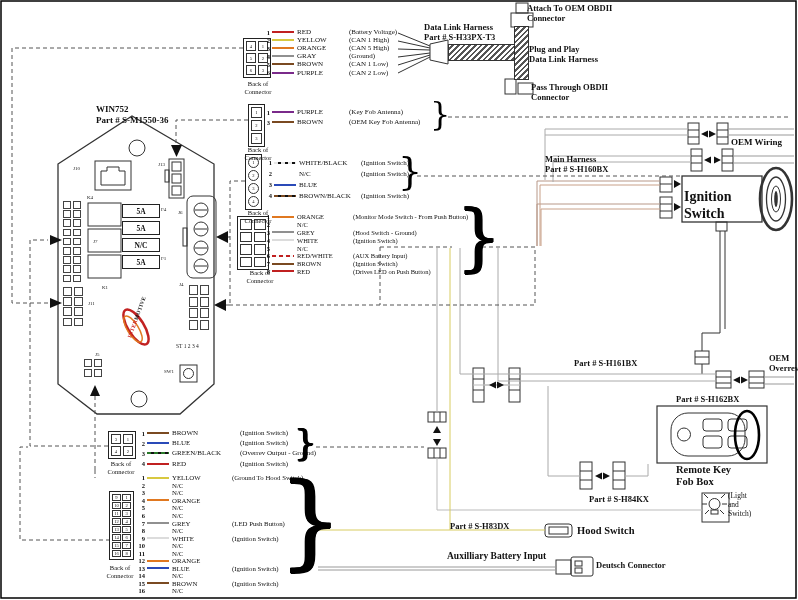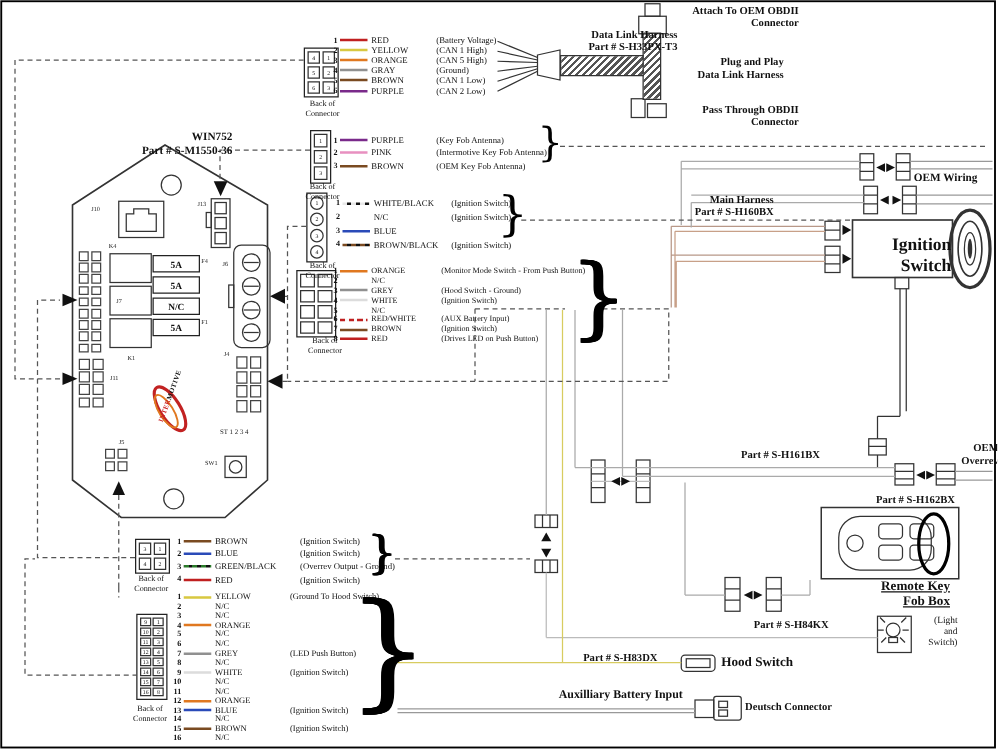--- a/index.html
+++ b/index.html
@@ -7,7 +7,7 @@
           font-family:"Liberation Serif",serif;color:#111;}
   svg.linework{position:absolute;left:0;top:0;}
   .lbl{position:absolute;white-space:pre-line;font-weight:700;line-height:1.18;color:#111;}
-  .c{text-align:right;}
+  .c{text-align:left;}
   .backlbl{position:absolute;white-space:pre-line;font-size:6.5px;font-weight:400;text-align:center;line-height:1.25;}
   .tiny{position:absolute;font-size:5px;font-weight:400;color:#222;}
   .fuse{position:absolute;border:1px solid #222;font-weight:700;font-size:7.5px;

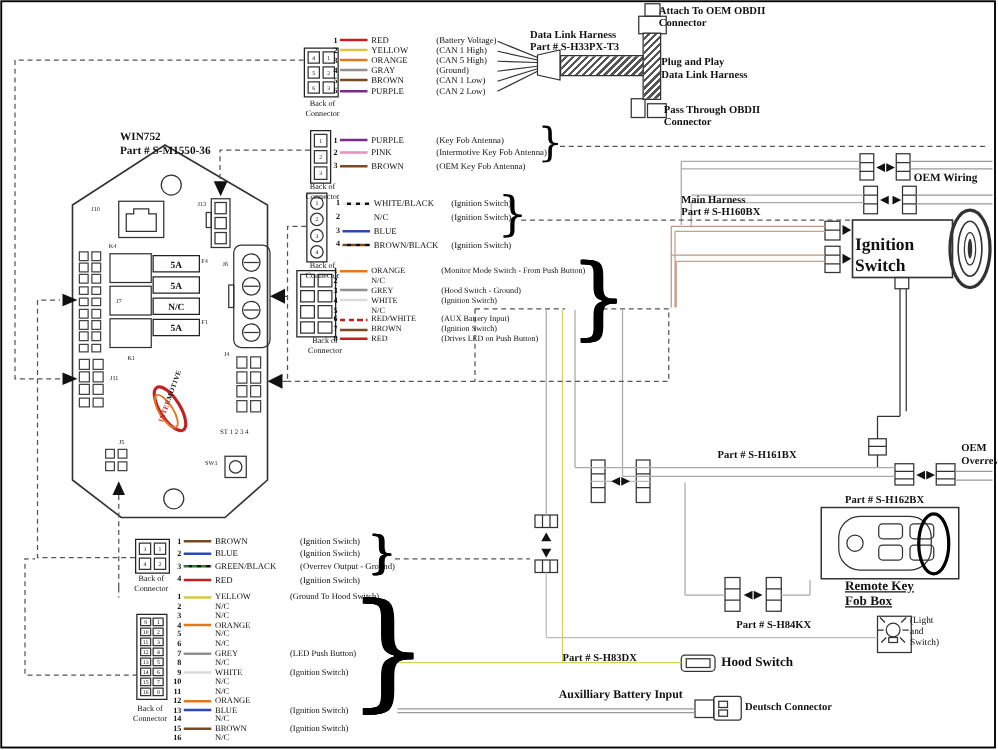--- a/index.html
+++ b/index.html
@@ -360,12 +360,6 @@
         <span class="plabel">(Key Fob Antenna)</span>
       </div>
       <div class="pinrow">
-        <span class="pn">2</span>
-        <span class="pline" style="background: rgb(232, 144, 192);"></span>
-        <span class="pcolor">PINK</span>
-        <span class="plabel">(Intermotive Key Fob Antenna)</span>
-      </div>
-      <div class="pinrow">
         <span class="pn">3</span>
         <span class="pline" style="background: rgb(122, 74, 33);"></span>
         <span class="pcolor">BROWN</span>

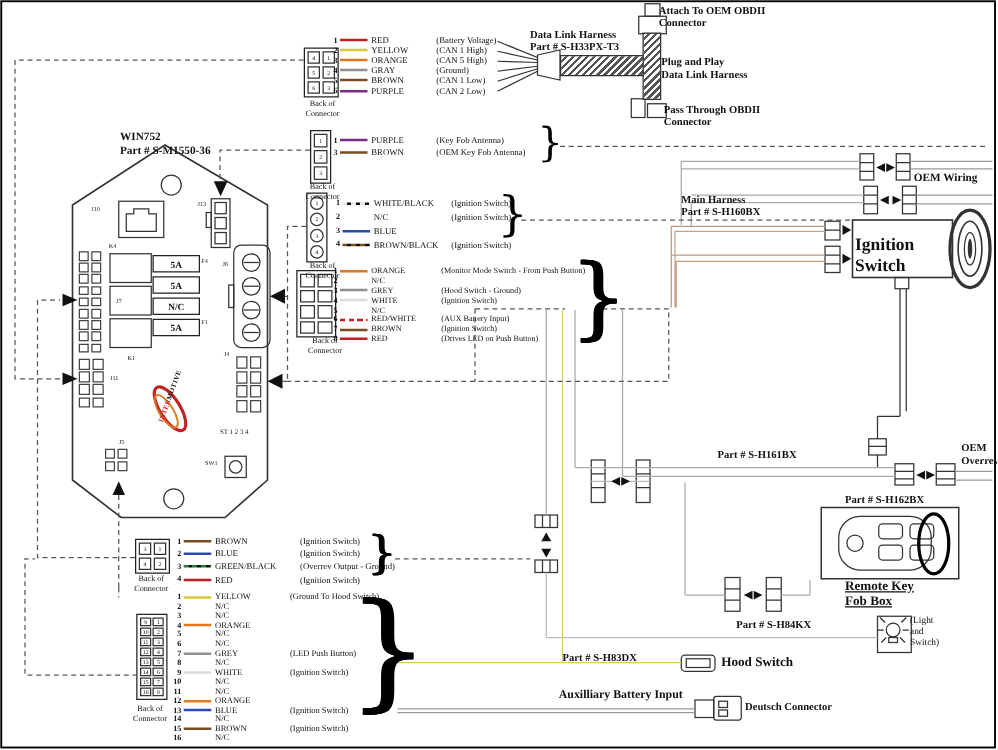--- a/index.html
+++ b/index.html
@@ -585,7 +585,7 @@
   <div class="lbl c" style="left:769px;top:353px;width:30px;font-size:8.5px;">OEM
 Overrev</div>
   <div class="lbl c" style="left:676px;top:394px;width:88px;font-size:8.5px;">Part # S-H162BX</div>
-  <div class="lbl c" style="left:676px;top:464px;width:84px;font-size:10.5px;text-decoration:underline;">Remote Key
+  <div class="lbl c" style="left:676px;top:464px;width:84px;font-size:10.5px;">Remote Key
 Fob Box</div>
   <div class="lbl c" style="left:589px;top:494px;width:74px;font-size:8.5px;">Part # S-H84KX</div>
   <div class="lbl c" style="left:728px;top:492px;width:38px;font-size:7.5px;font-weight:400;">(Light

